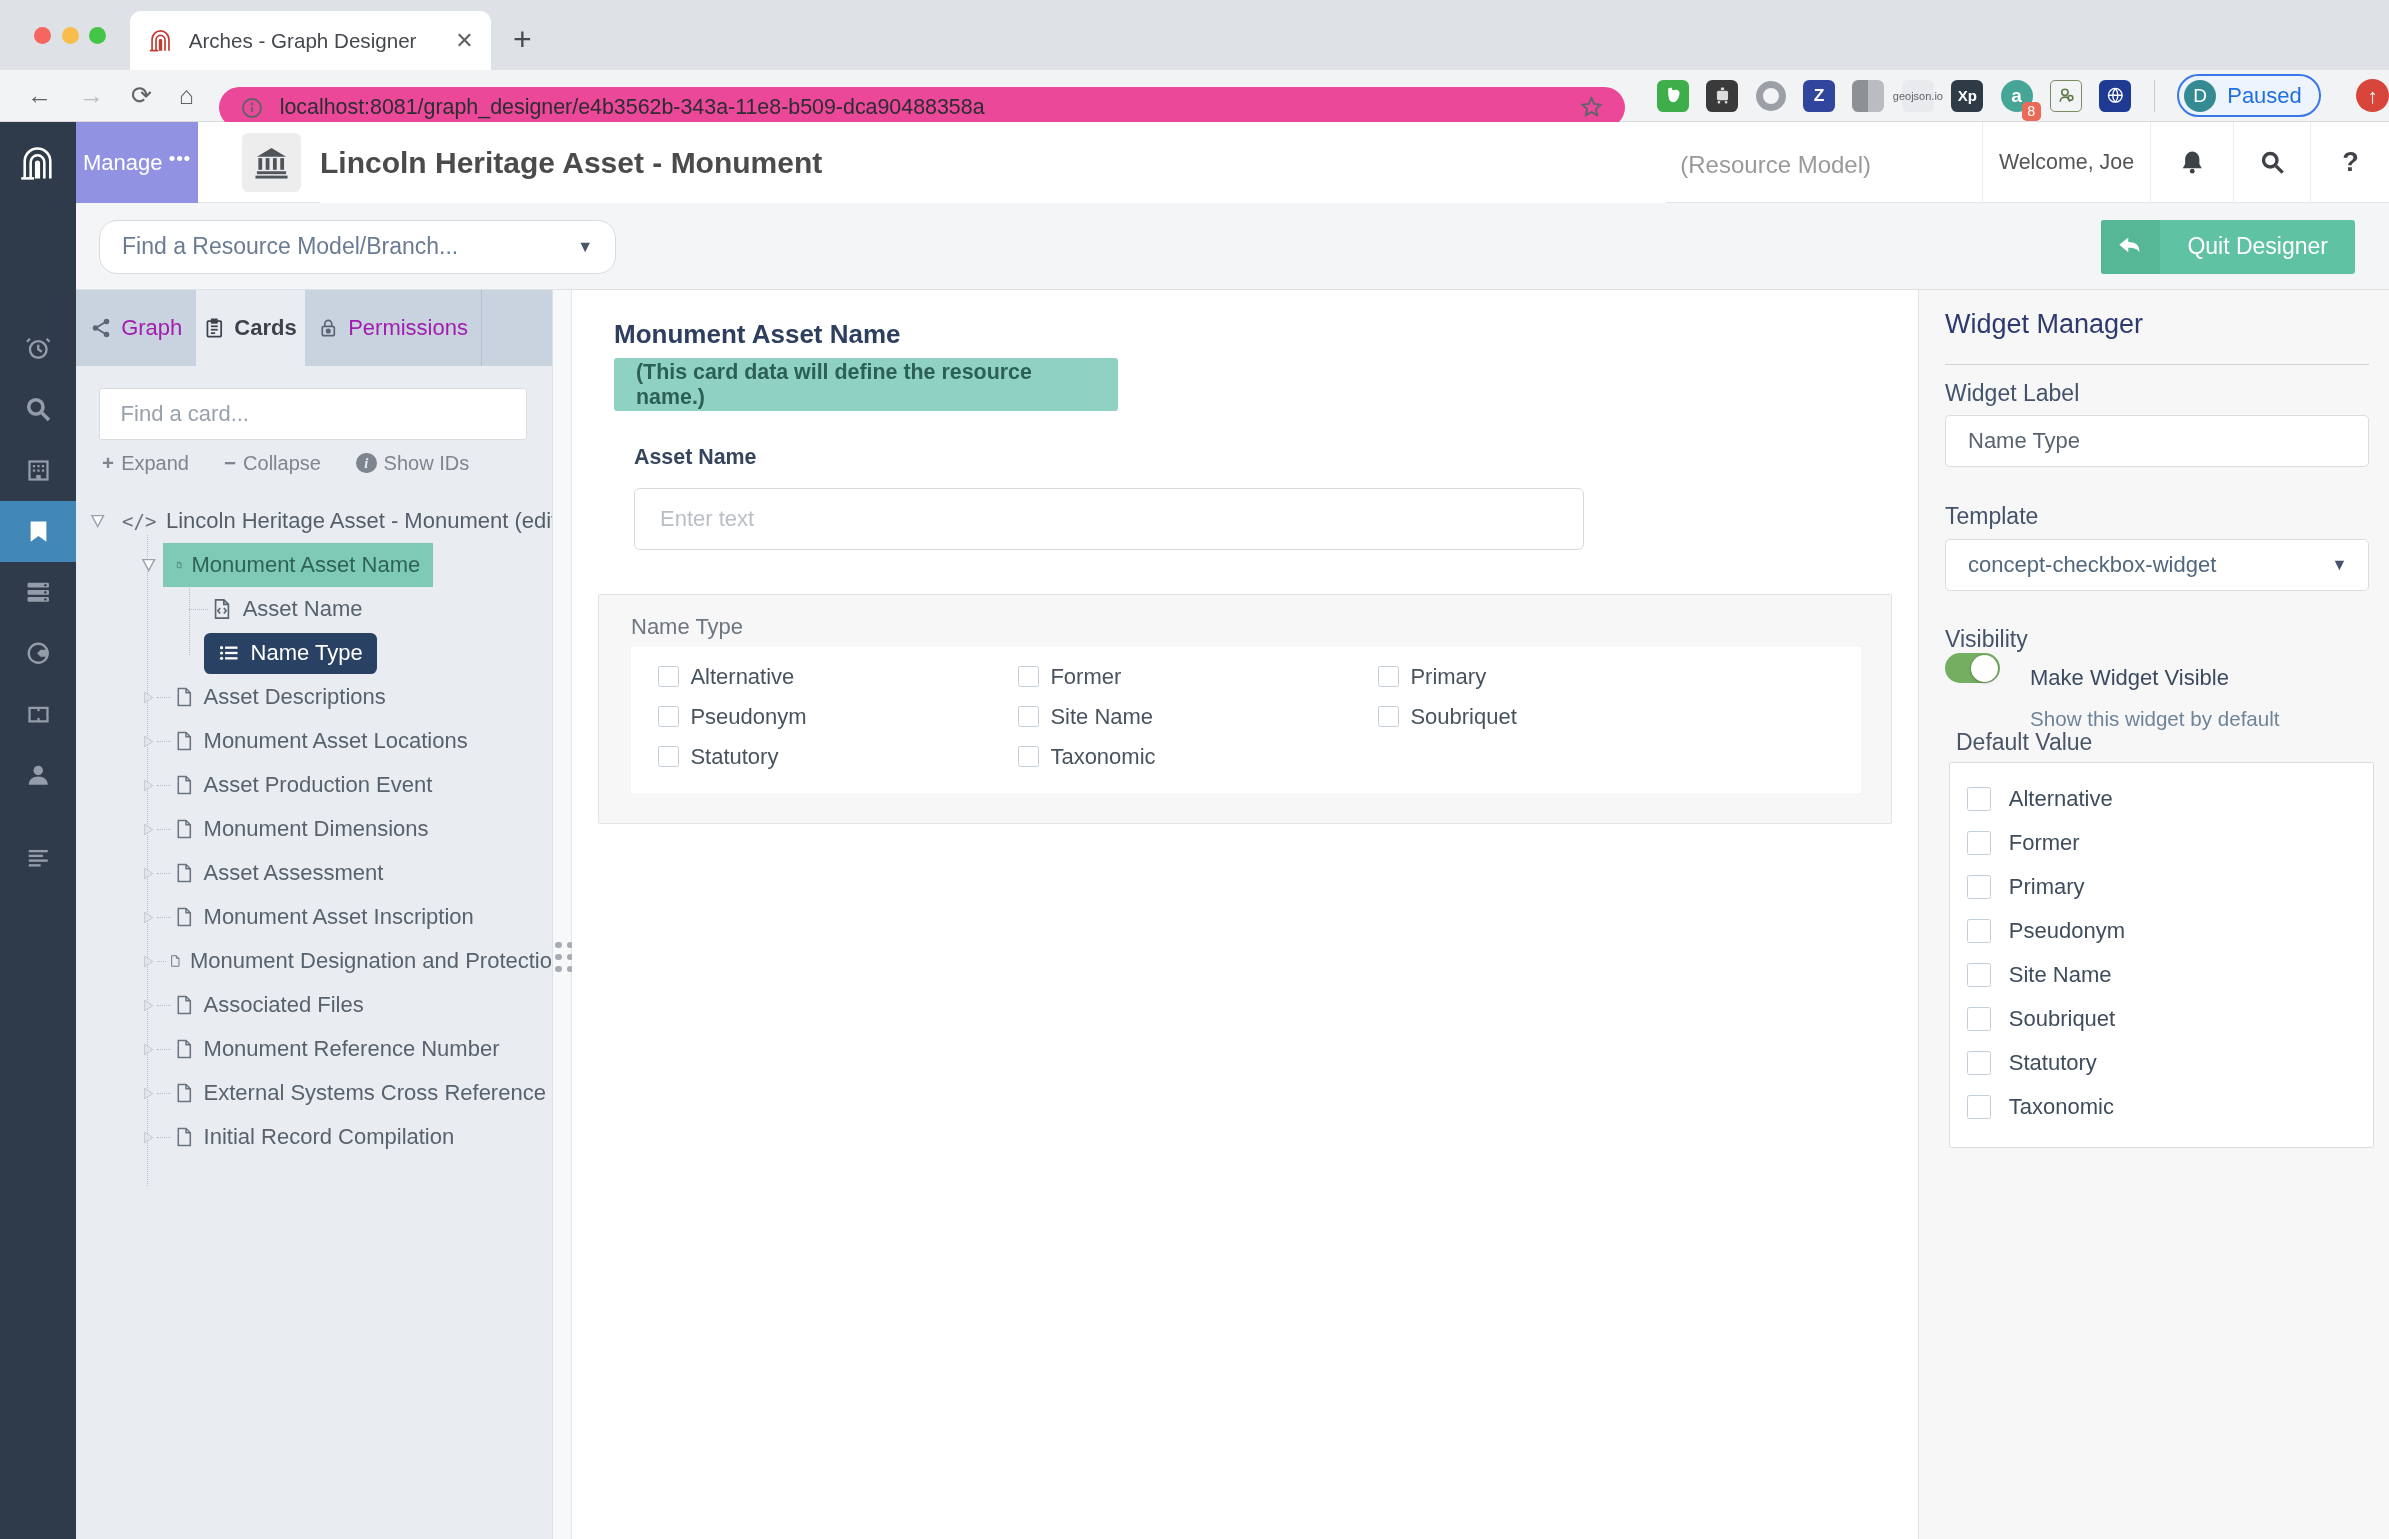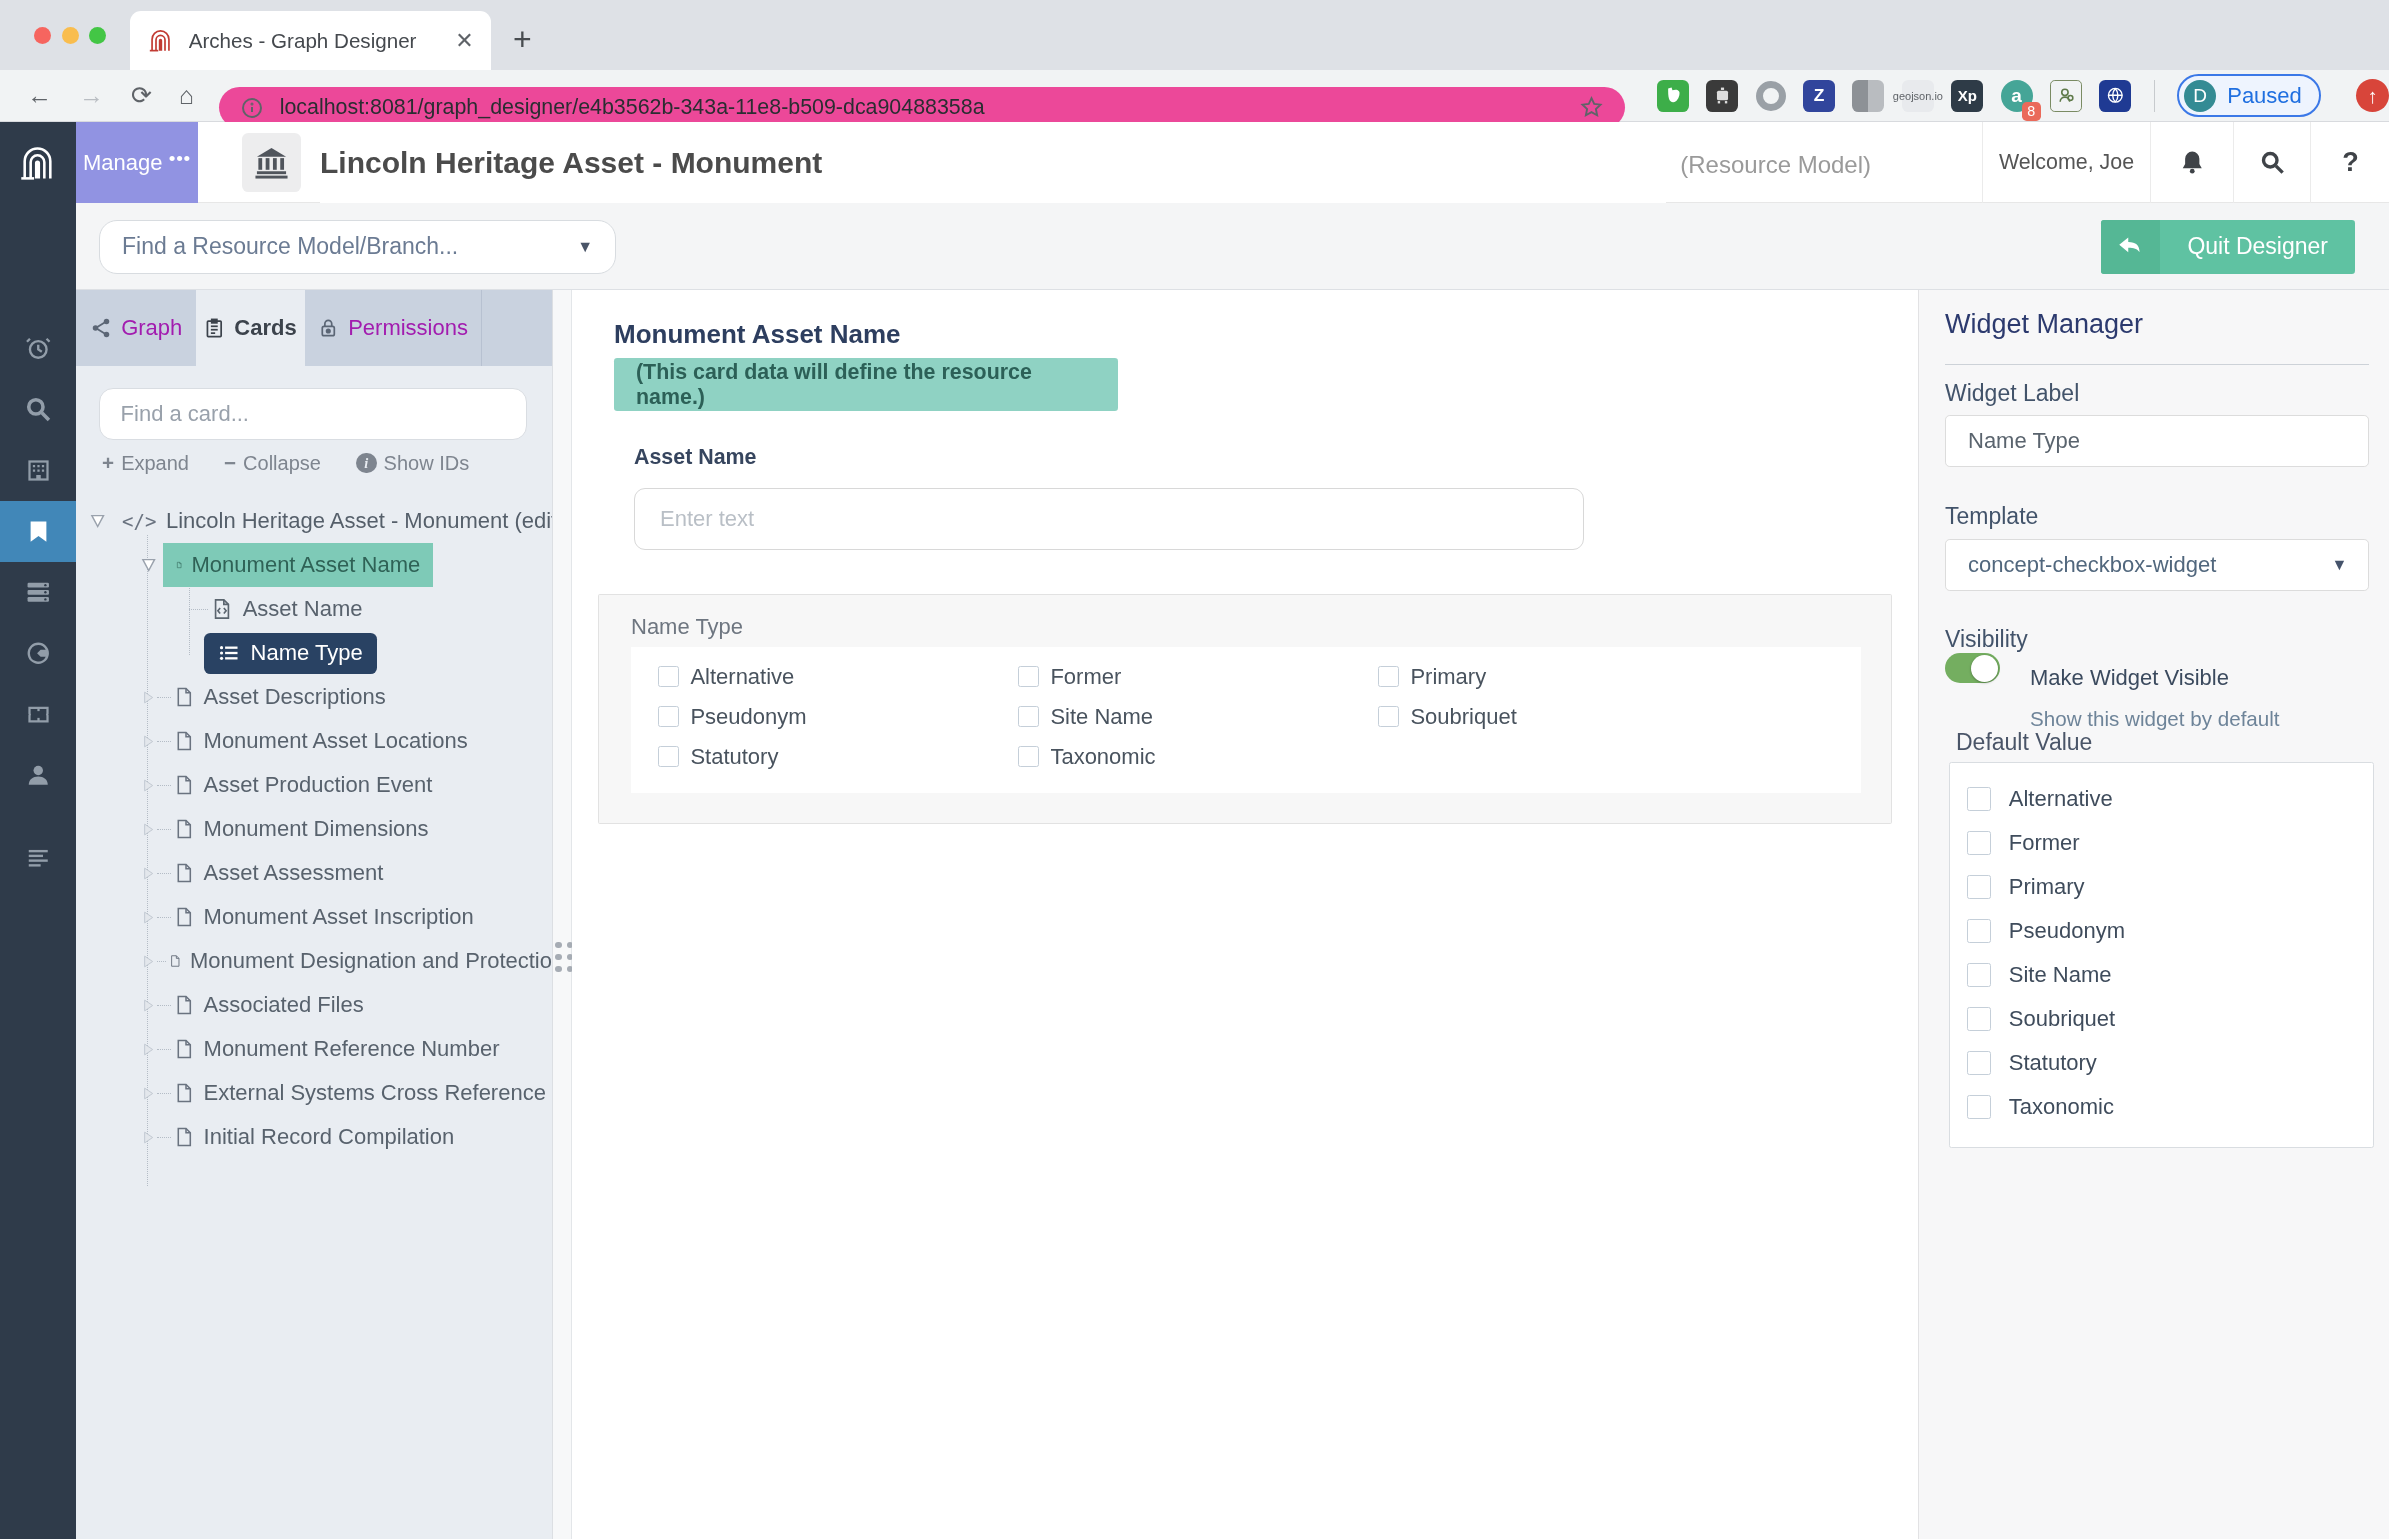--- a/index.html
+++ b/index.html
@@ -88,7 +88,7 @@
   .ptab.cards { width:109px; background:#e9edf2; color:#3c434c; font-weight:700; }
   .ptab.cards .ticon { color:#3c434c; }
   .ptab.perms { width:177px; border-right:0.8px solid #b7c1d1; }
-  .findcard { position:absolute; left:23px; top:98px; width:428px; height:52px; background:#fff; border:0.8px solid #d9dde2; border-radius:14px; font-size:22px; color:#3c434c; padding:0 20.6px; outline:none; font-family:inherit; }
+  .findcard { position:absolute; left:23px; top:98px; width:428px; height:52px; background:#fff; border:0.8px solid #d9dde2; border-radius:3px; font-size:22px; color:#3c434c; padding:0 20.6px; outline:none; font-family:inherit; }
   .findcard::placeholder { color:#99a1ab; }
   .actrow { position:absolute; left:26px; top:155px; height:36px; display:flex; align-items:center; gap:35px; font-size:20px; color:#7e858f; }
   .actrow .act { display:flex; align-items:center; gap:7.1px; }

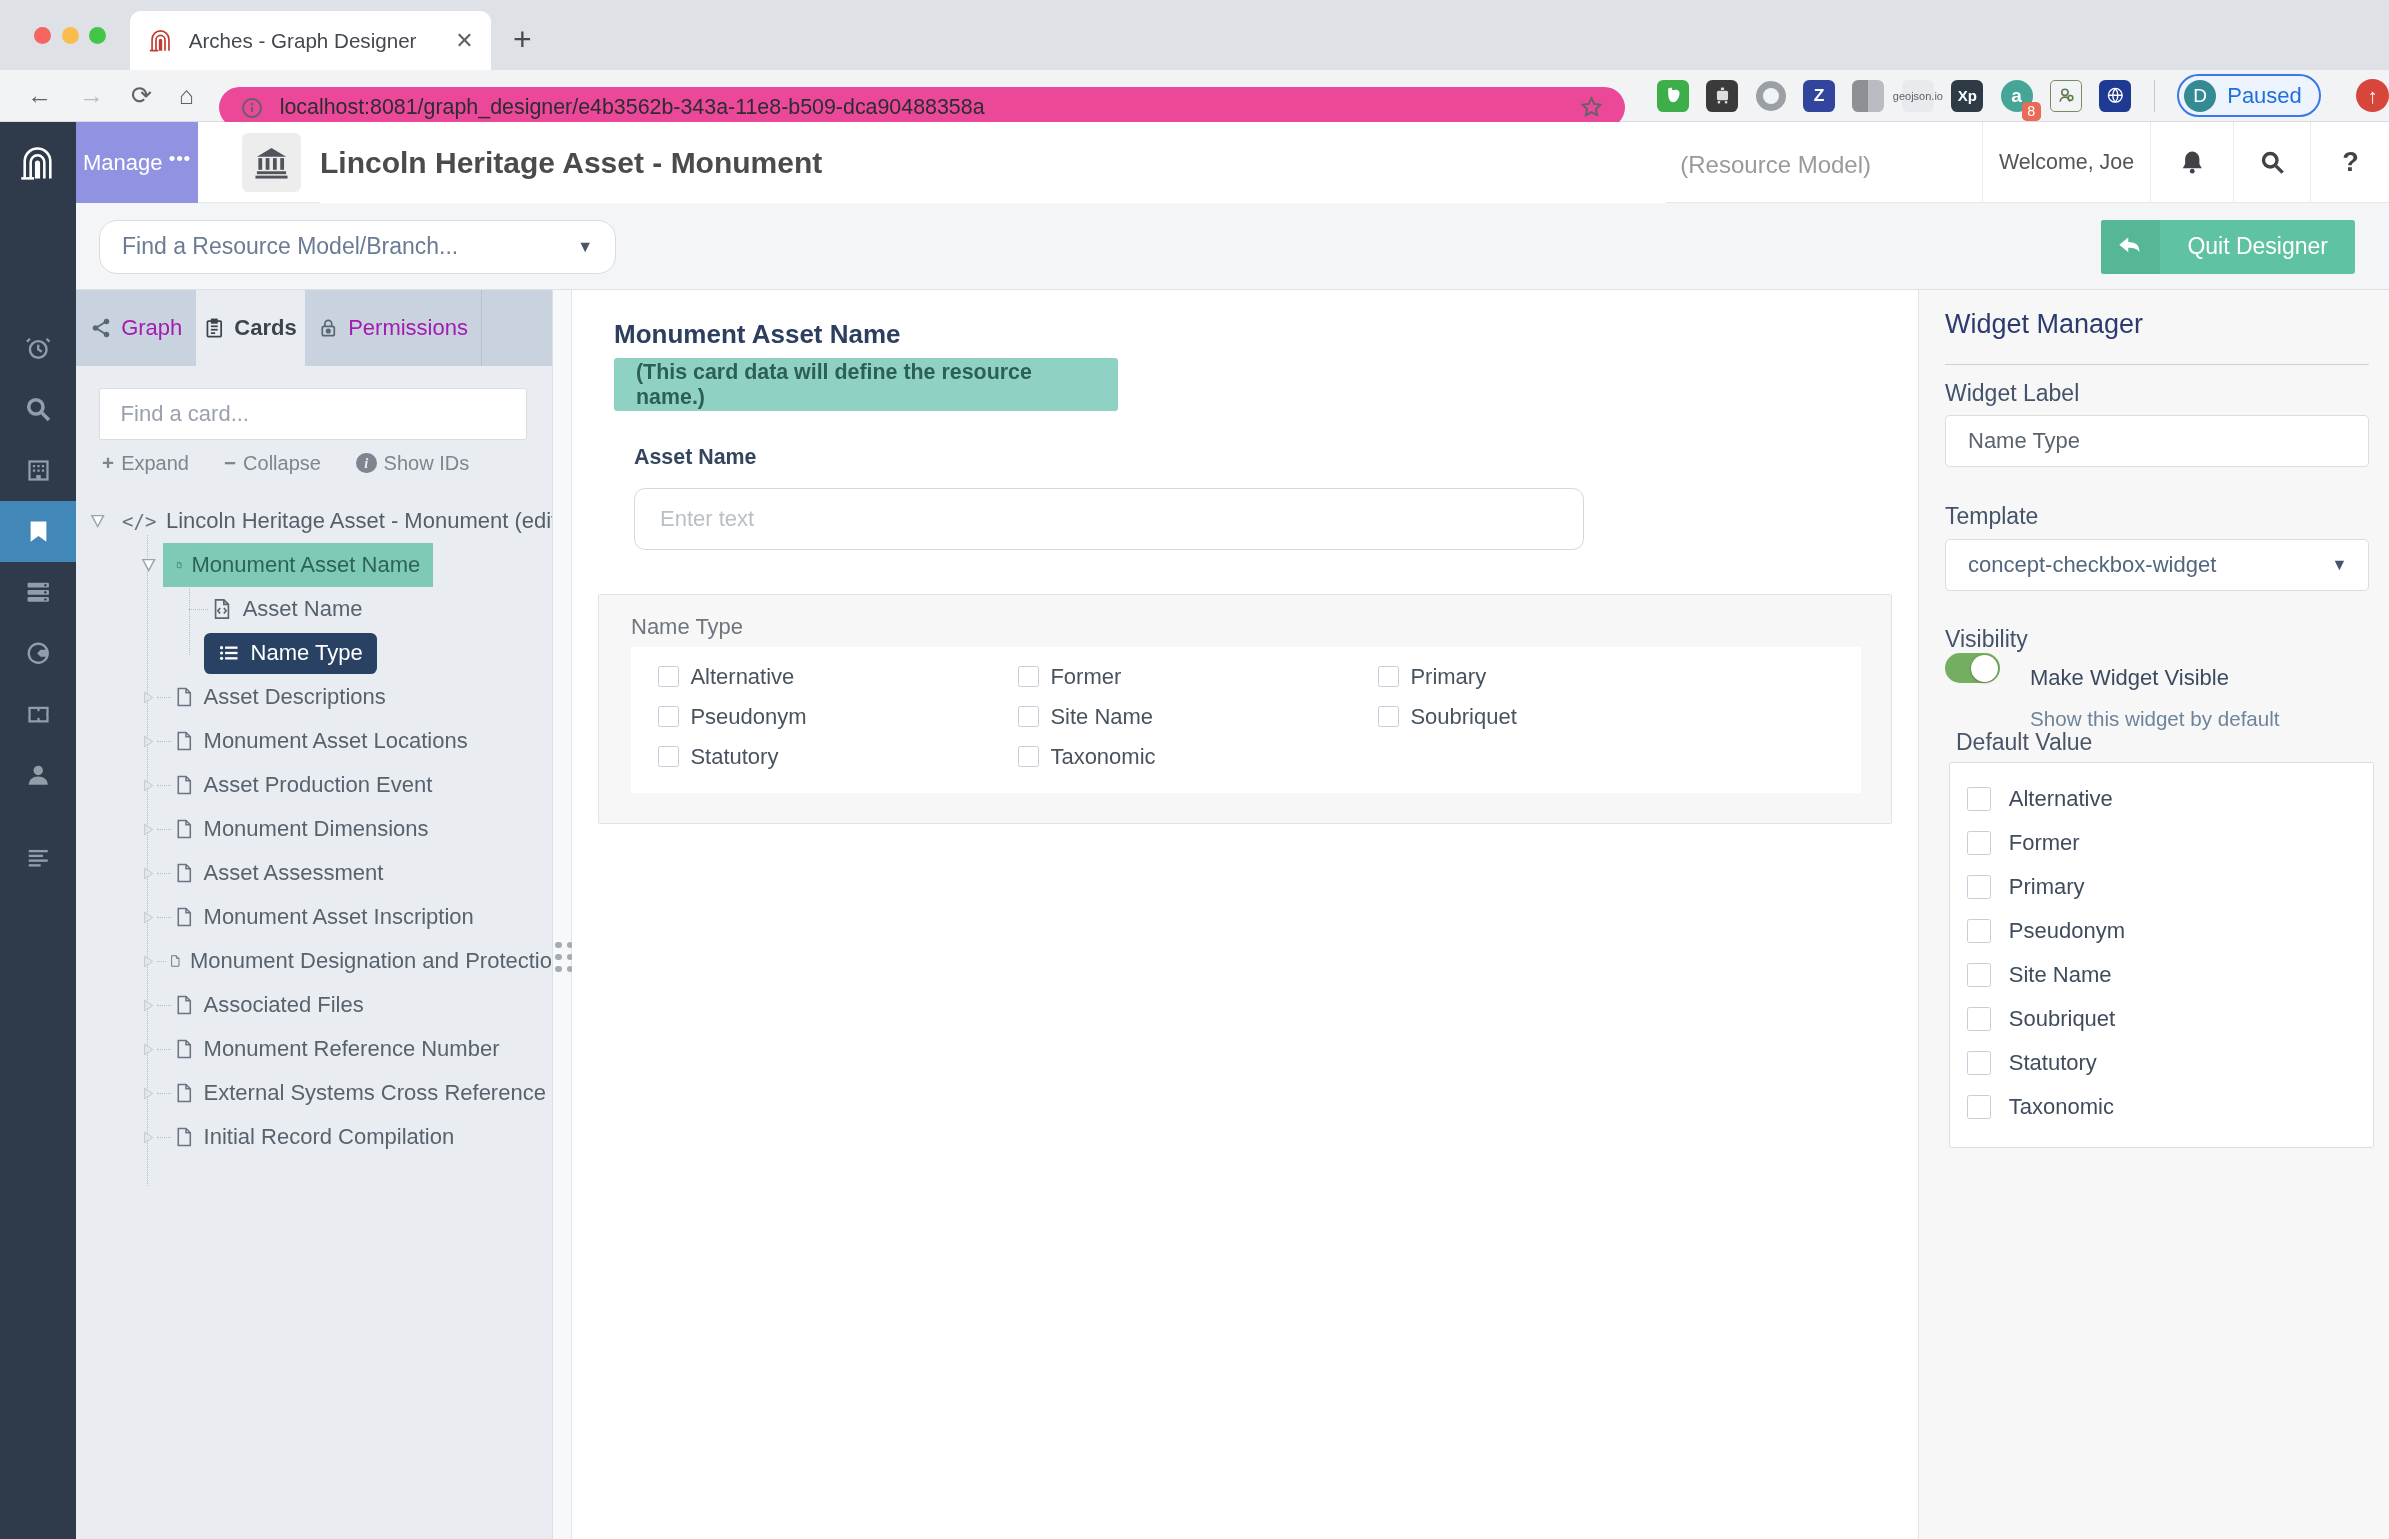--- a/index.html
+++ b/index.html
@@ -131,7 +131,7 @@
   .cardtitle { position:absolute; left:42px; top:28.5px; font-size:26px; font-weight:700; color:#2d3e5f; }
   .note { position:absolute; left:42px; top:68px; width:504px; height:53px; background:#8fd2c3; border-radius:3.2px; display:flex; align-items:center; padding:0 22px; font-size:21.4px; font-weight:700; color:#2c6057; }
   .flabel { position:absolute; left:62px; top:155px; font-size:21.4px; font-weight:700; color:#36455e; }
-  .textinput { position:absolute; left:62px; top:198px; width:950px; height:62px; border:0.8px solid #d8d8d8; border-radius:11px; font-size:22px; color:#3c434c; padding:0 25px; outline:none; font-family:inherit; background:#fff; }
+  .textinput { position:absolute; left:62px; top:198px; width:950px; height:62px; border:0.8px solid #d8d8d8; border-radius:6px; font-size:22px; color:#3c434c; padding:0 25px; outline:none; font-family:inherit; background:#fff; }
   .textinput::placeholder { color:#b9bfc6; }
   .ntcard { position:absolute; left:26px; top:304px; width:1294px; height:230px; background:#f7f7f7; border:0.8px solid #e2e2e2; border-radius:1.6px; }
   .ntcard .ntlabel { position:absolute; left:32px; top:19px; font-size:22px; color:#6e7680; }

